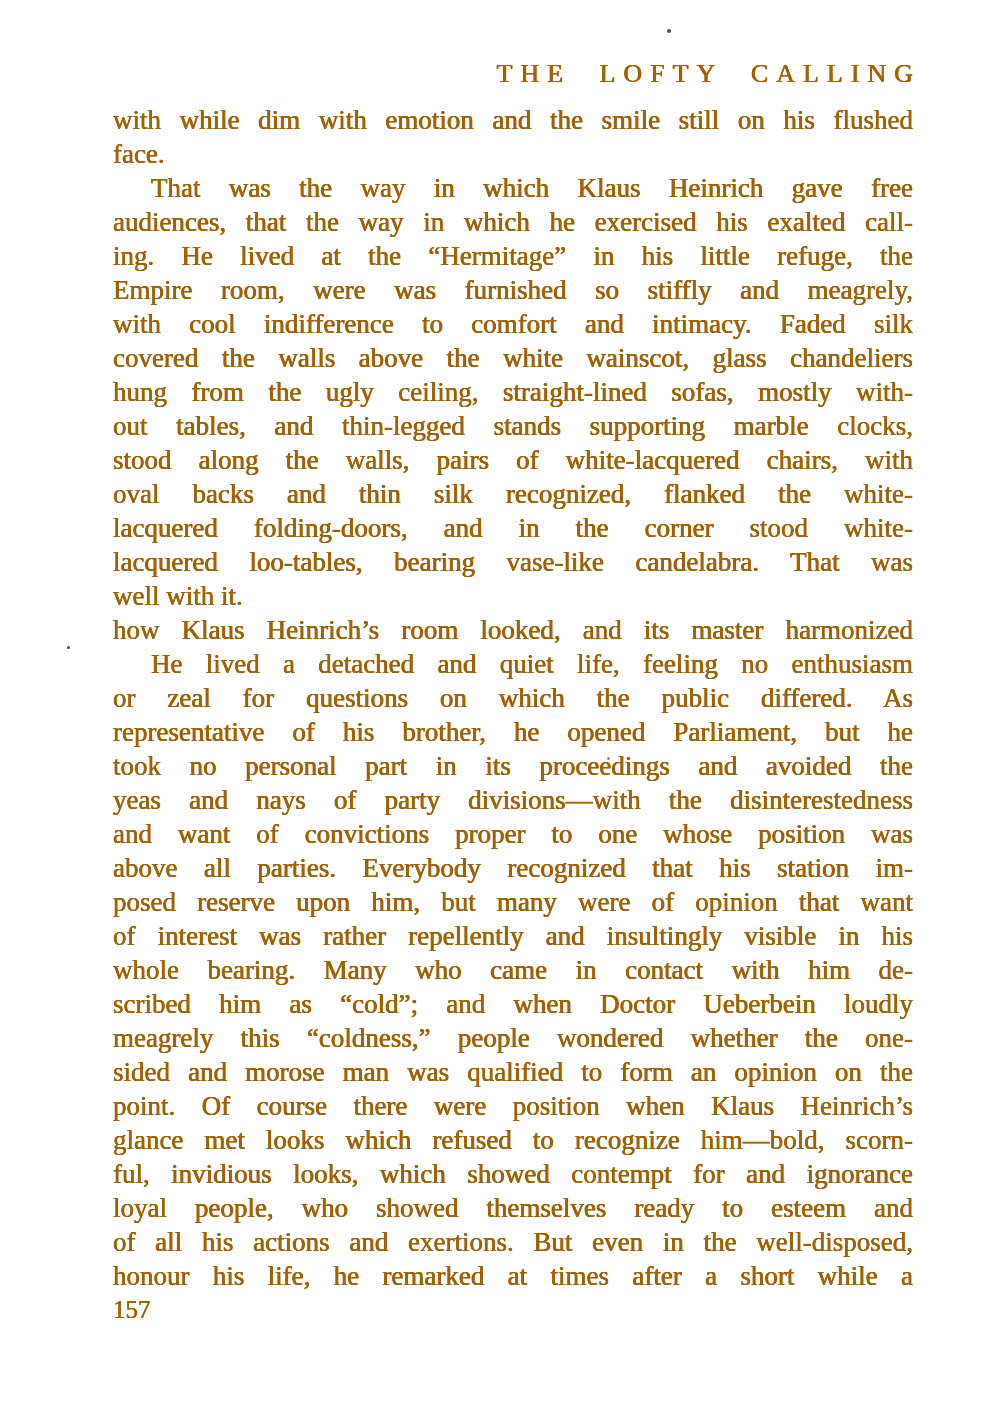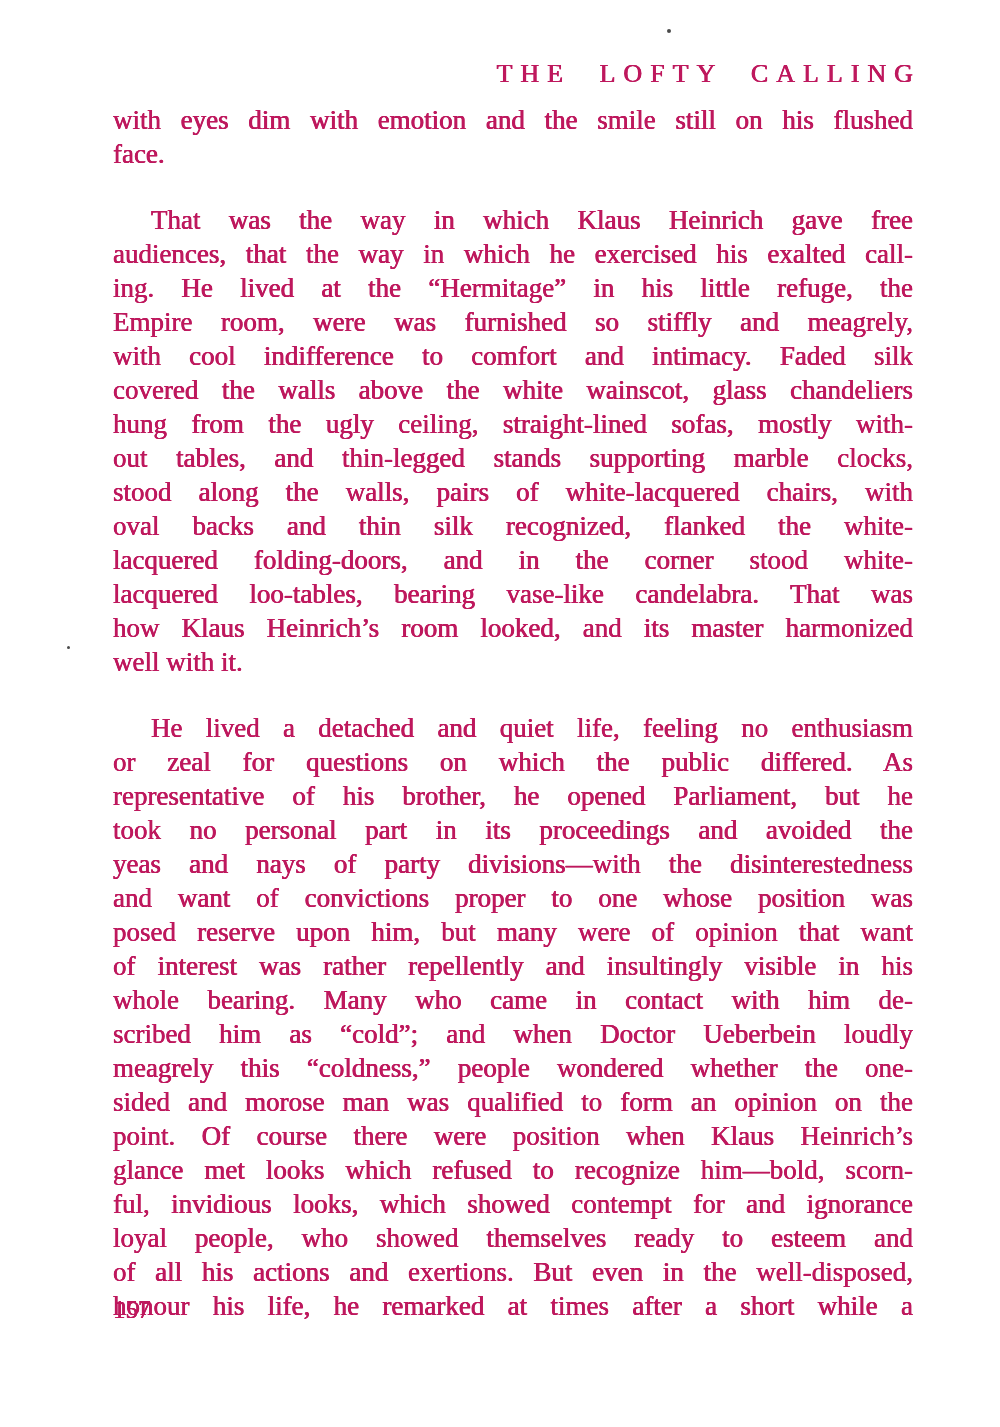--- a/index.html
+++ b/index.html
@@ -14,7 +14,7 @@
     background: #ffffff;
     overflow: hidden;
     font-family: "Liberation Serif", serif;
-    color: #be185d;
+    color: #a16207;
     border-radius: 13px;
   }
   

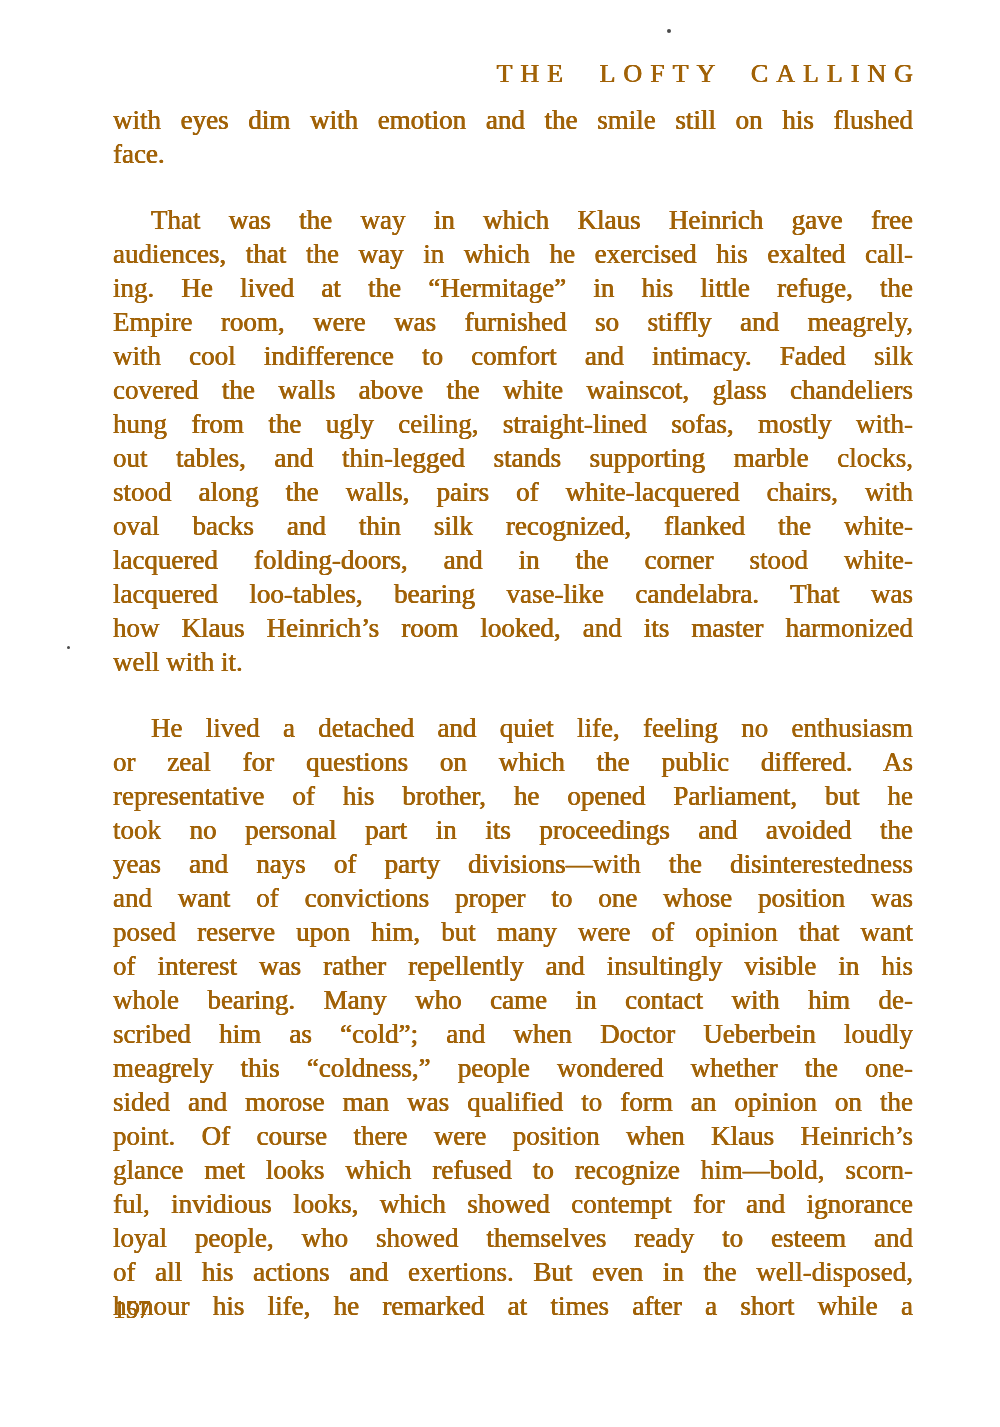--- a/index.html
+++ b/index.html
@@ -86,7 +86,7 @@
   </div>
 
   <div class="text-column inked" id="text-column">
-      <div class="line">with eyes dim with emotion and the smile still on his flushed</div>
+      <div class="line">with while dim with emotion and the smile still on his flushed</div>
       <div class="line para-end">face.</div>
       <div class="line indent">That was the way in which Klaus Heinrich gave free</div>
       <div class="line">audiences, that the way in which he exercised his exalted call-</div>

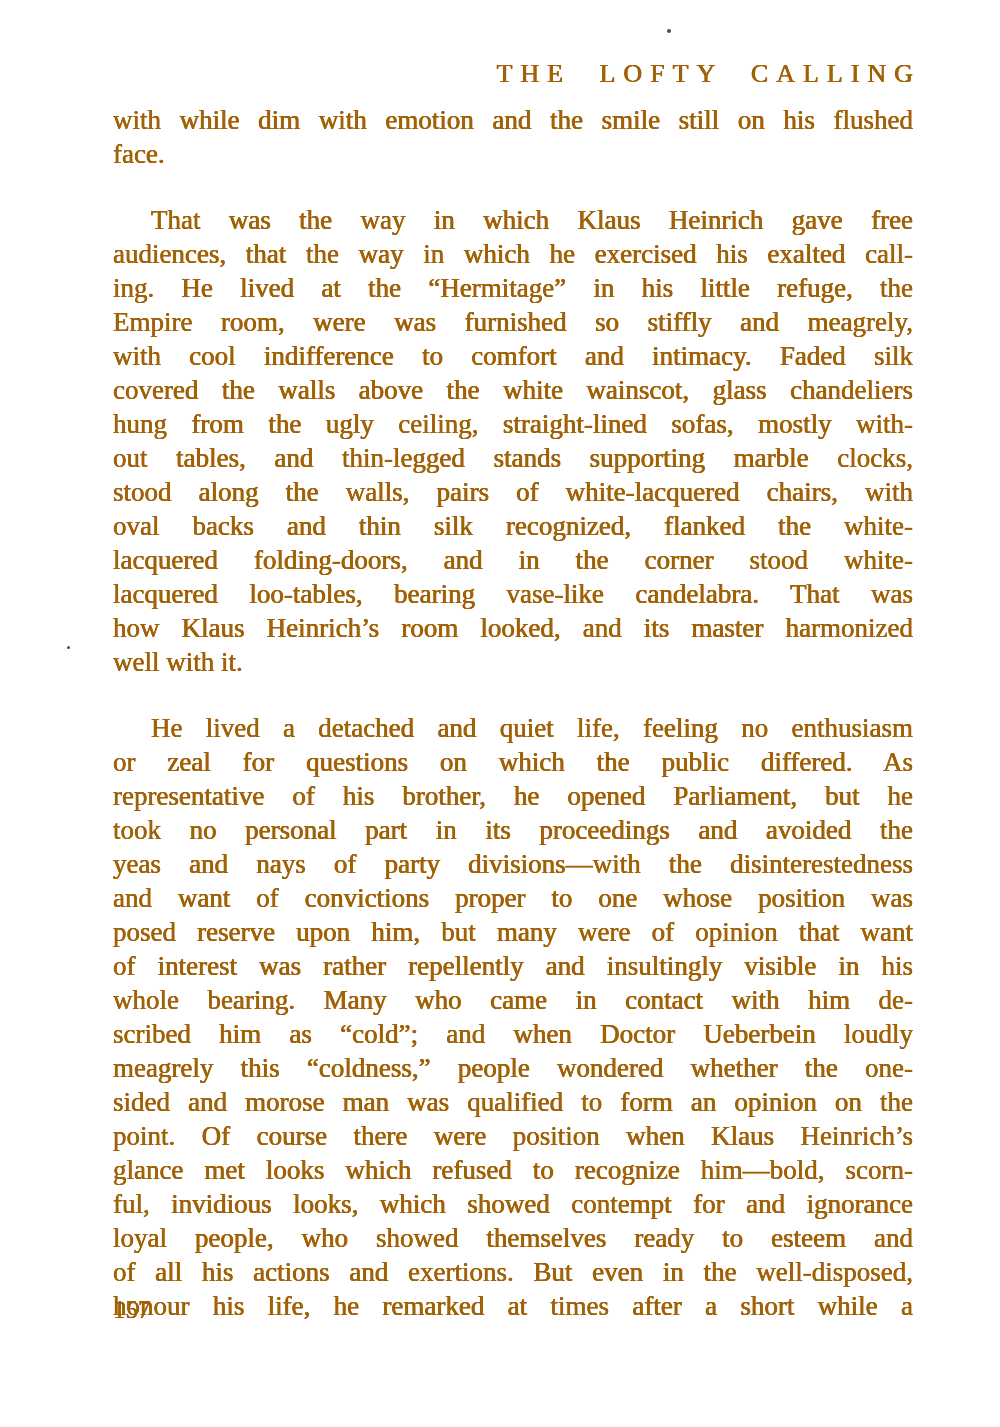--- a/index.html
+++ b/index.html
@@ -52,7 +52,6 @@
   }
   .line.indent {
     padding-left: 38px;
-    margin-top: 32px;
   }
   .line.para-end {
     text-align: right;

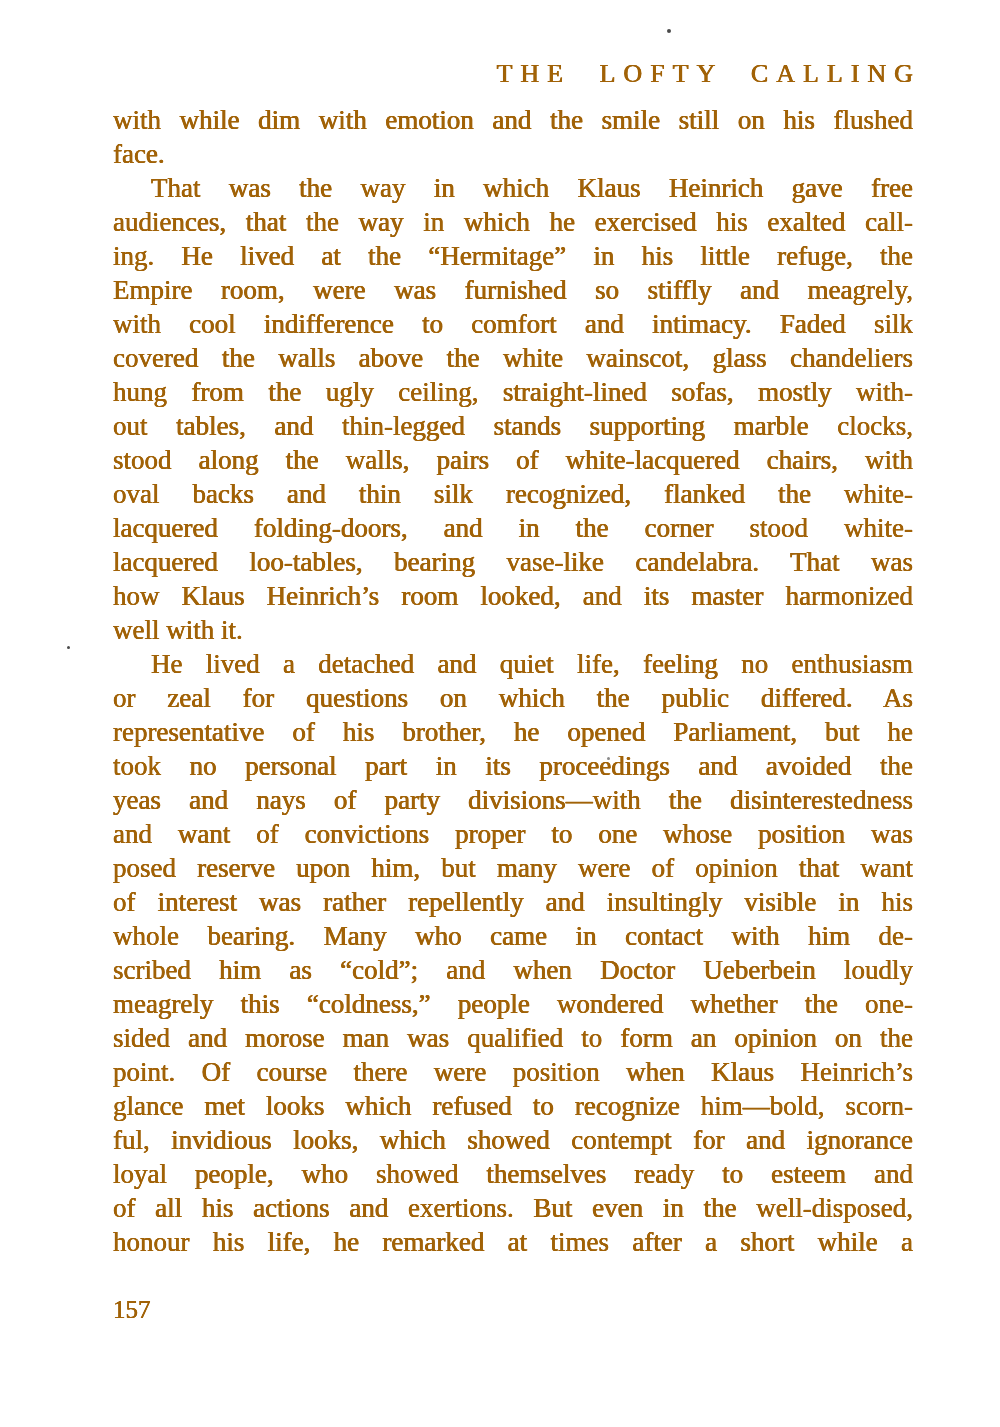--- a/index.html
+++ b/index.html
@@ -99,8 +99,8 @@
       <div class="line">oval backs and thin silk recognized, flanked the white-</div>
       <div class="line">lacquered folding-doors, and in the corner stood white-</div>
       <div class="line">lacquered loo-tables, bearing vase-like candelabra. That was</div>
+      <div class="line para-end">well with it.</div>
       <div class="line">how Klaus Heinrich’s room looked, and its master harmonized</div>
-      <div class="line para-end">well with it.</div>
       <div class="line indent">He lived a detached and quiet life, feeling no enthusiasm</div>
       <div class="line">or zeal for questions on which the public differed. As</div>
       <div class="line">representative of his brother, he opened Parliament, but he</div>

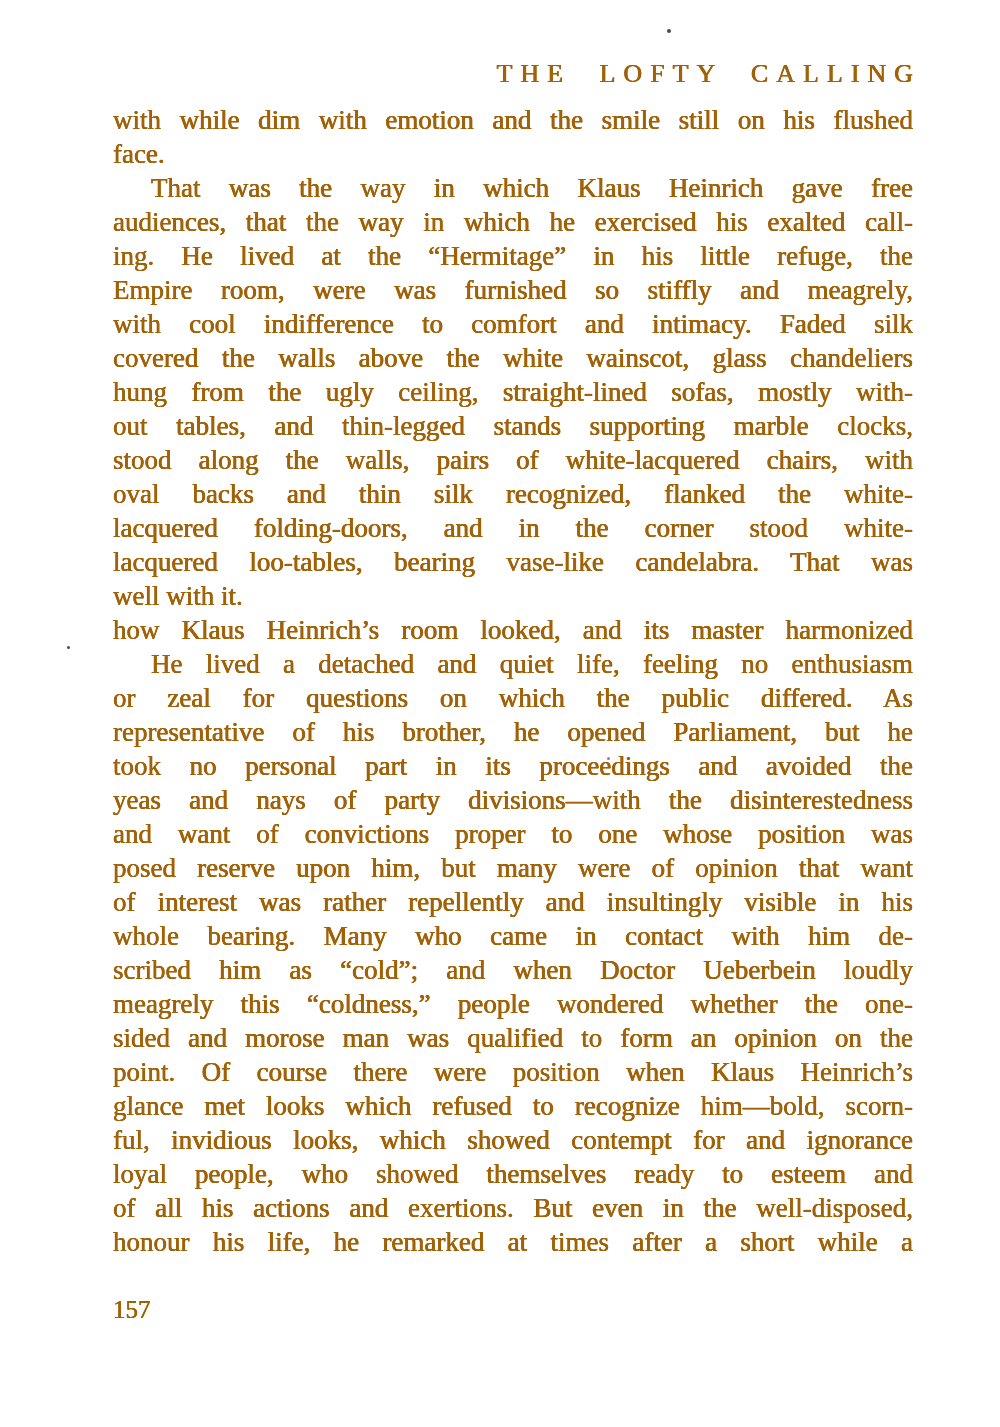--- a/index.html
+++ b/index.html
@@ -107,6 +107,7 @@
       <div class="line">took no personal part in its proceedings and avoided the</div>
       <div class="line">yeas and nays of party divisions—with the disinterestedness</div>
       <div class="line">and want of convictions proper to one whose position was</div>
+      <div class="line">above all parties. Everybody recognized that his station im-</div>
       <div class="line">posed reserve upon him, but many were of opinion that want</div>
       <div class="line">of interest was rather repellently and insultingly visible in his</div>
       <div class="line">whole bearing. Many who came in contact with him de-</div>

